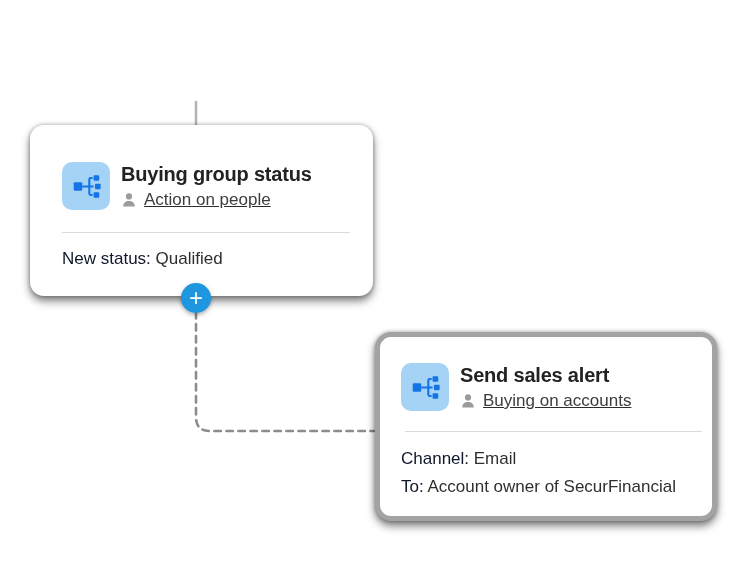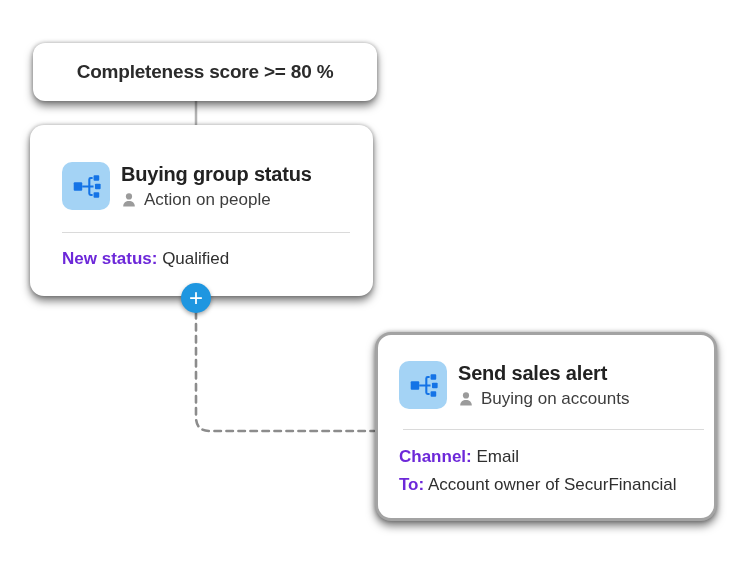--- a/index.html
+++ b/index.html
@@ -123,9 +123,6 @@
     <path d="M196 312 V417 Q196 431 210 431 H374" stroke="#8c8c8c" stroke-width="2.6" fill="none" stroke-dasharray="6.5 5.5" stroke-linecap="round"></path>
   </svg>
 
-  <div class="card node-condition">
-    <span class="cond-title">Completeness score &gt;= 80 %</span>
-  </div>
 
   <div class="card node-action">
     <div class="card-header">

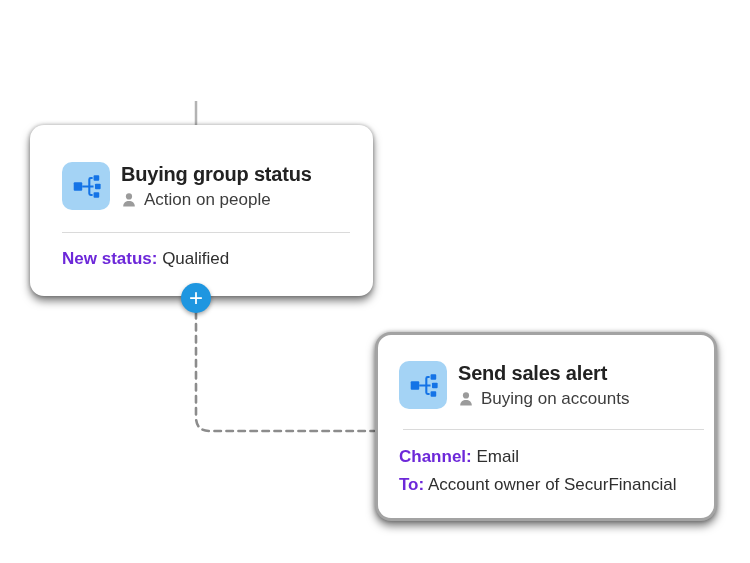--- a/index.html
+++ b/index.html
@@ -79,6 +79,7 @@
     align-items: center;
     gap: 7px;
     margin-top: 3px;
+    text-decoration: underline;
   }
   .node-subtitle {
     font-size: 17px;

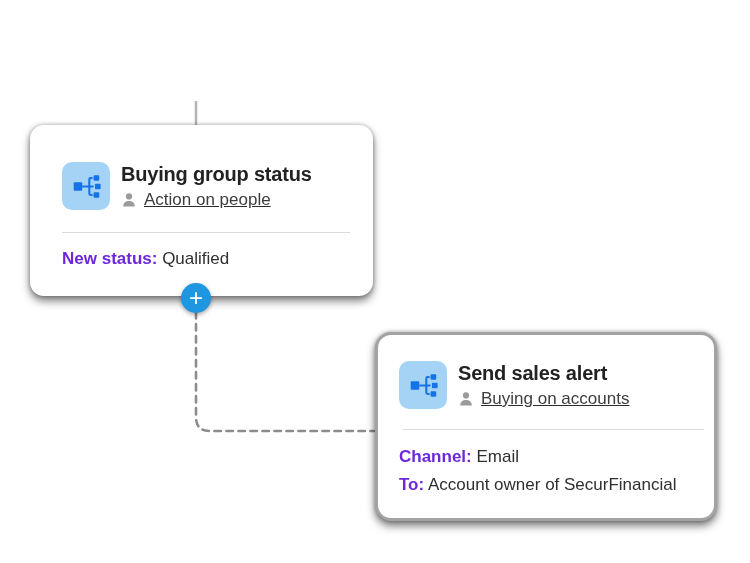--- a/index.html
+++ b/index.html
@@ -94,7 +94,7 @@
   .detail-block { font-size: 17px; color: #2f2f2f; }
   .node-action .detail-block { padding: 16px 24px 0 32px; }
   .node-alert  .detail-block { padding: 13px 22px 0 21px; line-height: 28px; }
-  .detail-label { font-weight: 700; color: #6d28d9; }
+  .detail-label { font-weight: 400; color: #0f172a; }
   .add-button {
     position: absolute;
     left: 181px; top: 283px;

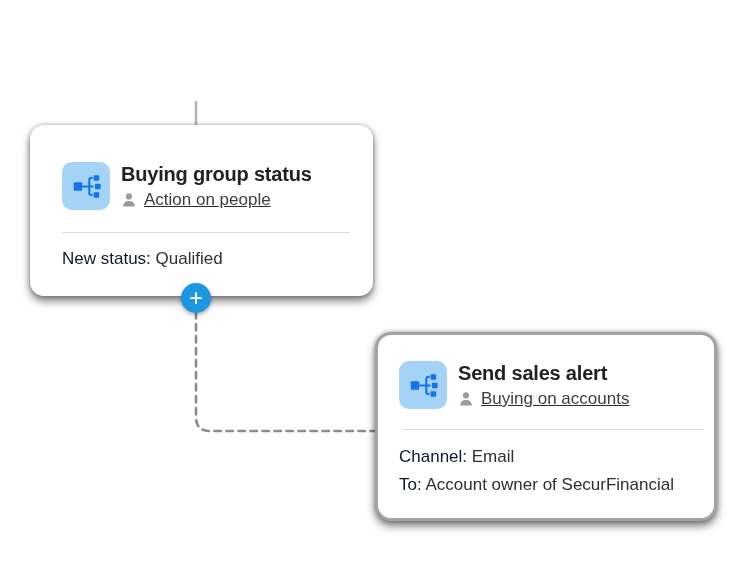--- a/index.html
+++ b/index.html
@@ -50,7 +50,7 @@
     left: 375px; top: 332px;
     width: 342px; height: 189px;
     border-radius: 16px;
-    border: 3px solid #a3a3a3;
+    border: 5px solid #a3a3a3;
   }
   .card-header {
     display: flex;

